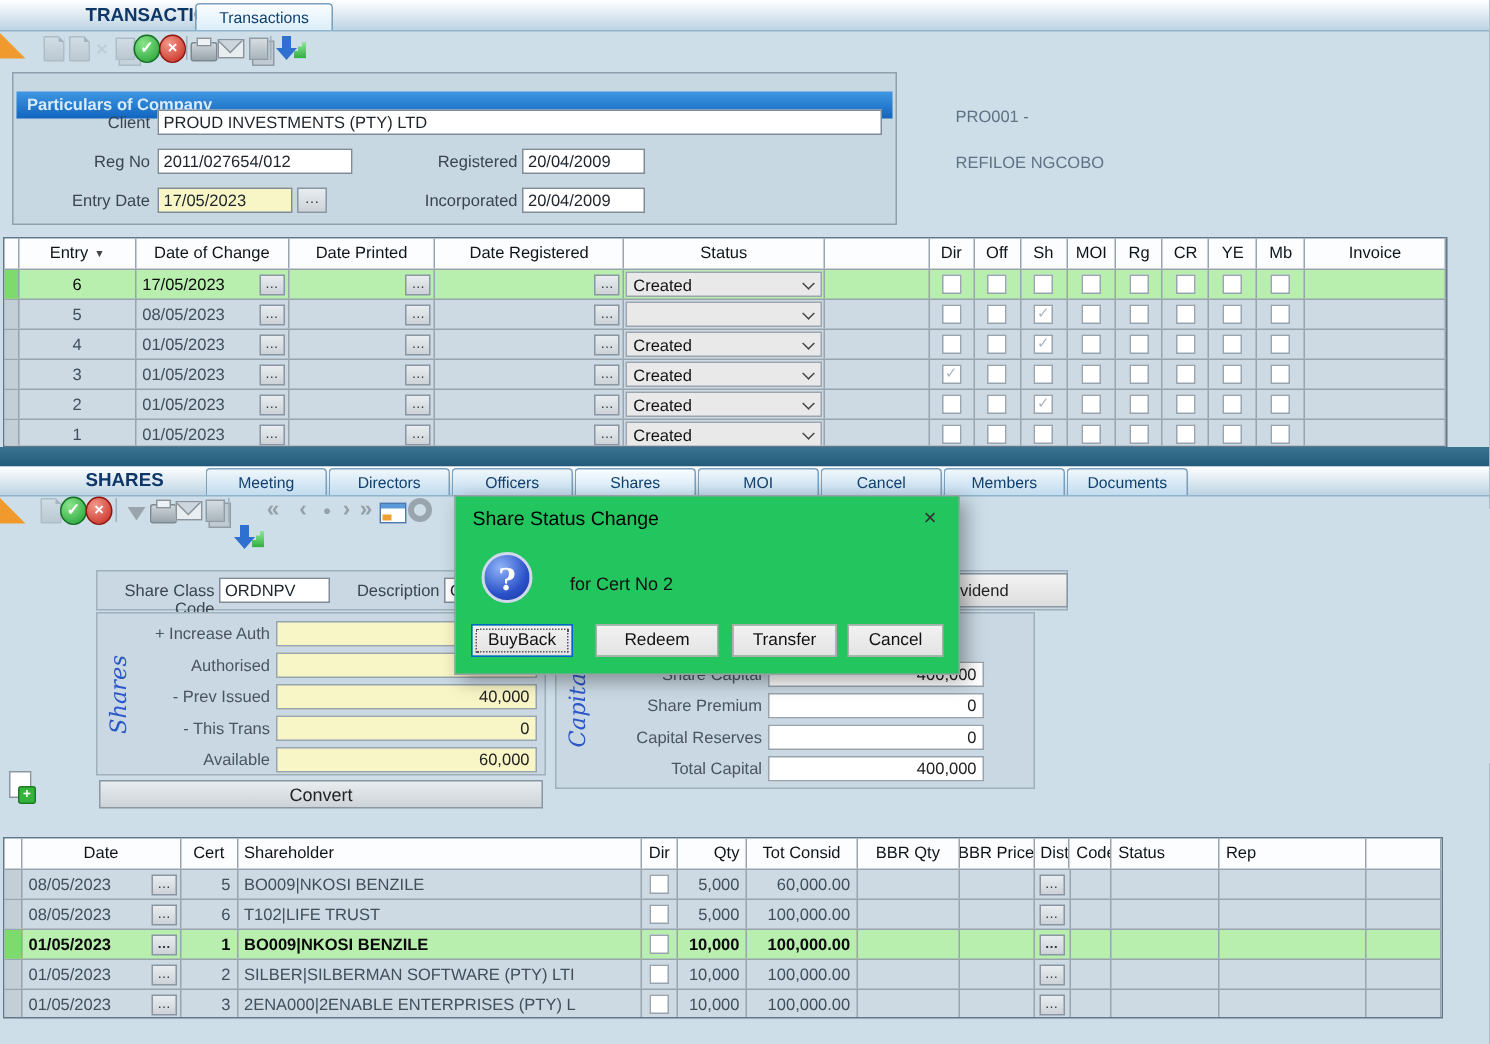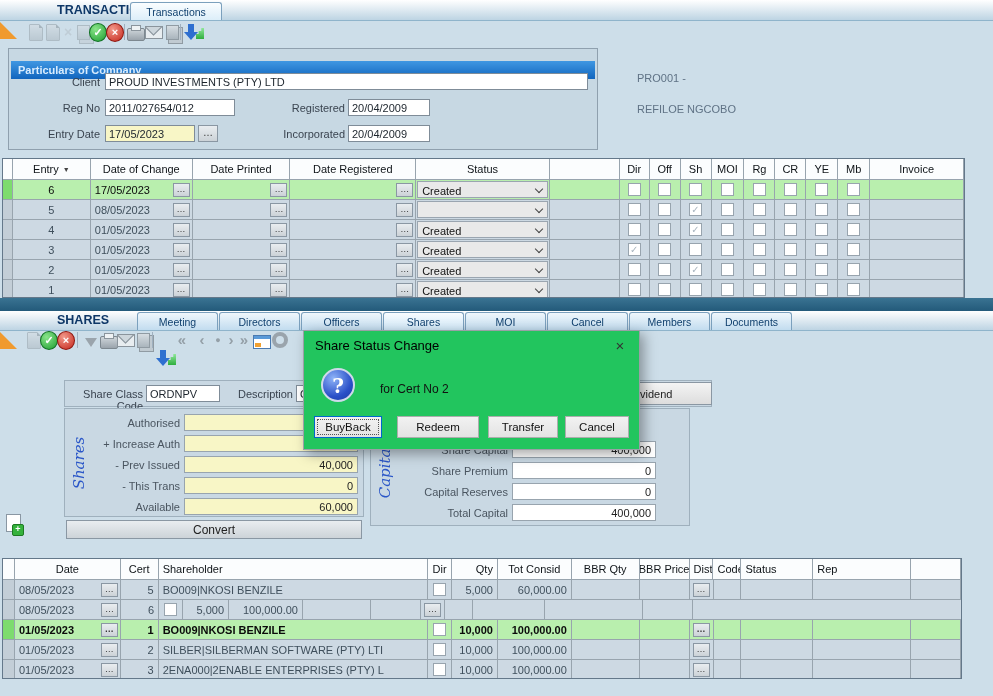--- a/index.html
+++ b/index.html
@@ -522,12 +522,12 @@
   <div class="vlabel" style="left:48px;top:454px;width:62px;">Shares</div>
   <div id="shares-fields" class="abs" style="left:72px;top:414px;">
       <div class="frow">
+        <span class="flbl" style="width: 108px;">+ Increase Auth</span>
+        <span class="fval yellow" style="width: 174px;"></span>
+      </div>
+      <div class="frow">
         <span class="flbl" style="width: 108px;">Authorised</span>
         <span class="fval yellow" style="width: 174px;">100,000</span>
-      </div>
-      <div class="frow">
-        <span class="flbl" style="width: 108px;">+ Increase Auth</span>
-        <span class="fval yellow" style="width: 174px;"></span>
       </div>
       <div class="frow">
         <span class="flbl" style="width: 108px;">- Prev Issued</span>

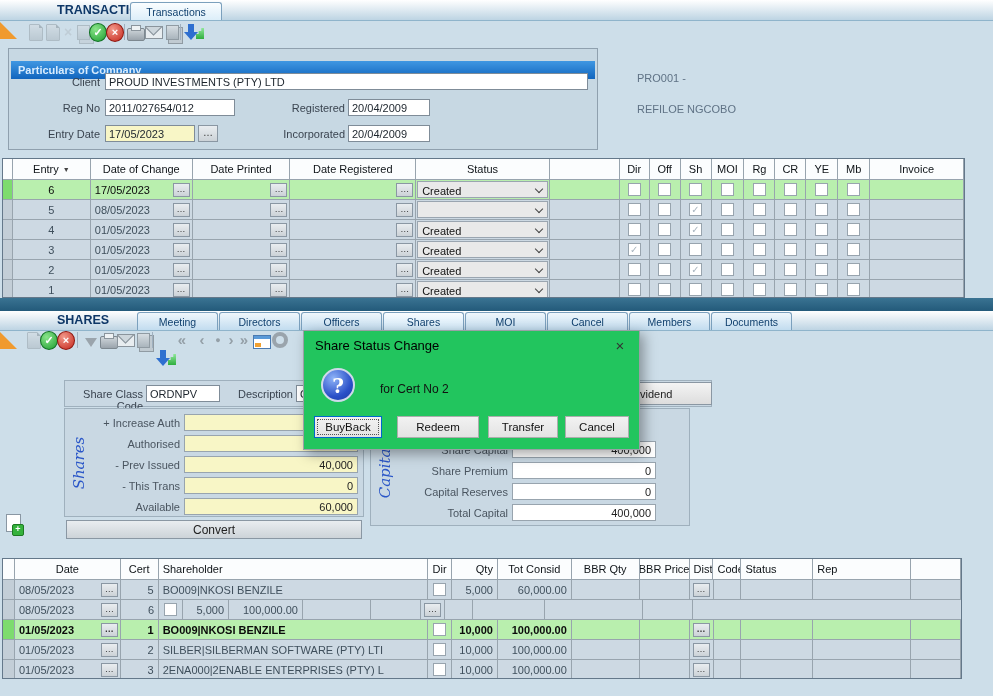--- a/index.html
+++ b/index.html
@@ -614,6 +614,7 @@
           <span class="dots">…</span>
         </div>
         <div class="gcell ar" style="width: 38px;">6</div>
+        <div class="gcell al" style="width: 270px;">T102|LIFE TRUST</div>
         <div class="gcell" style="width: 24px;">
           <span class="cb"></span>
         </div>

